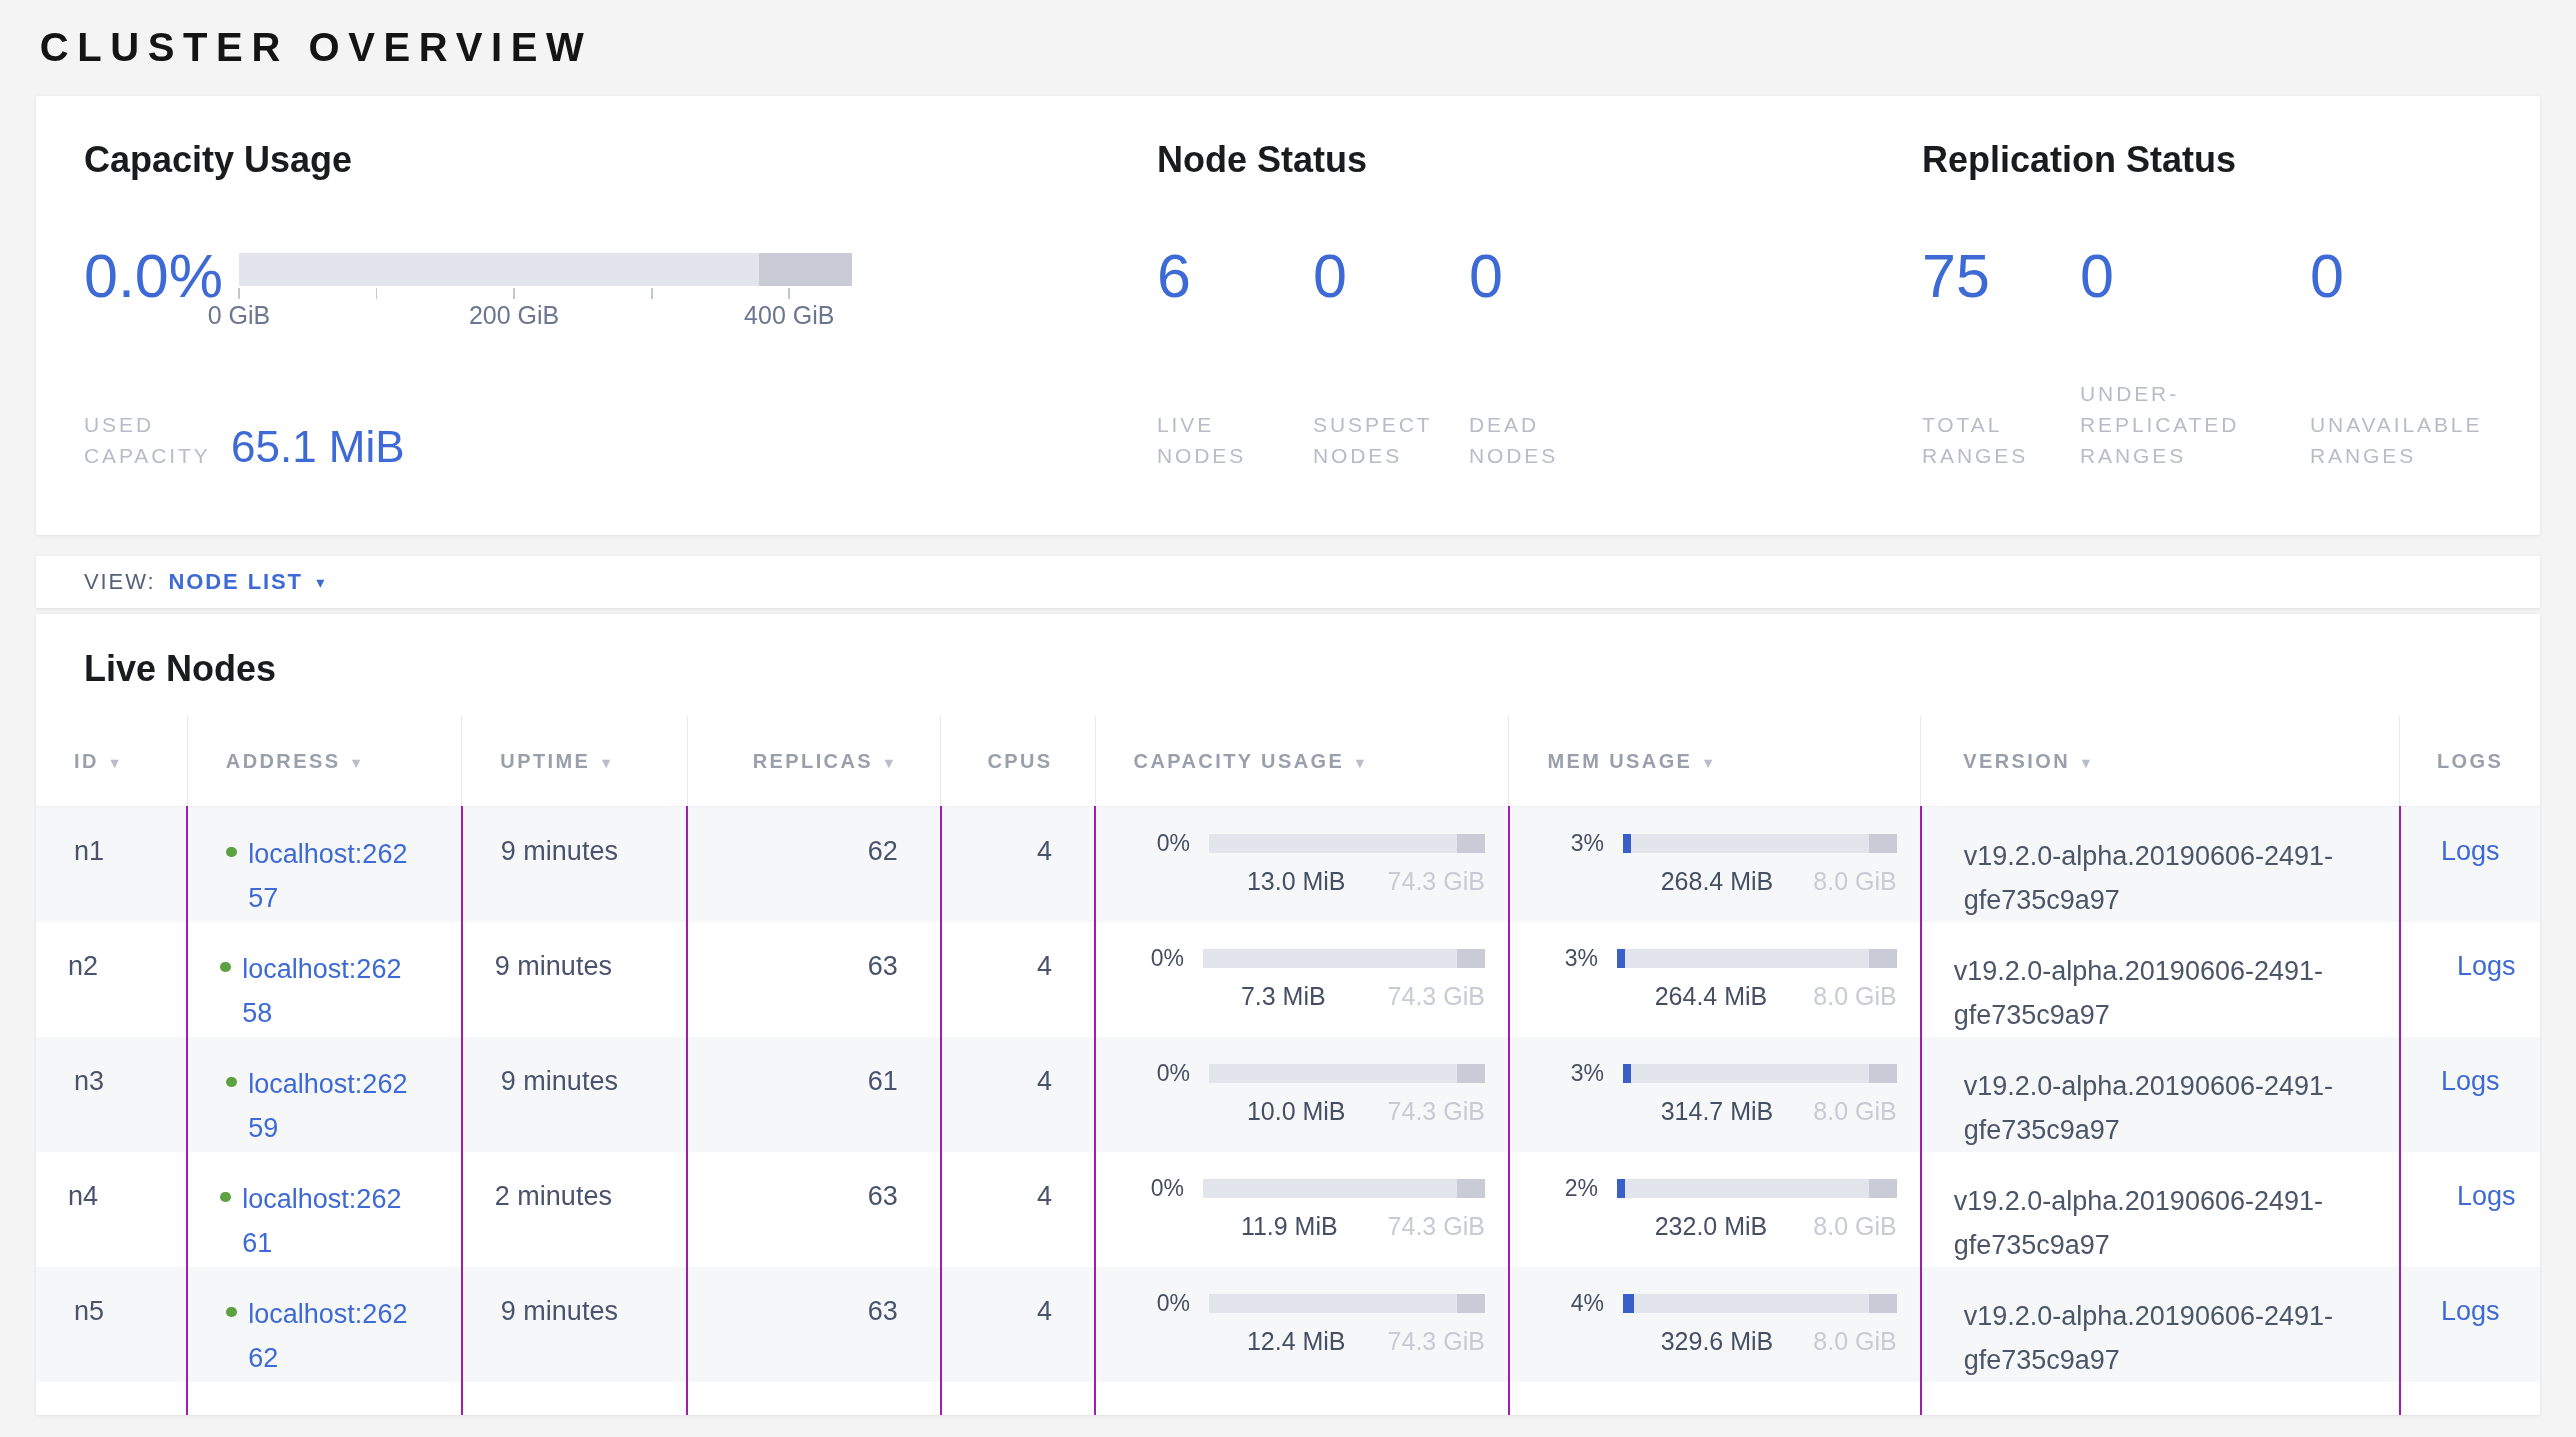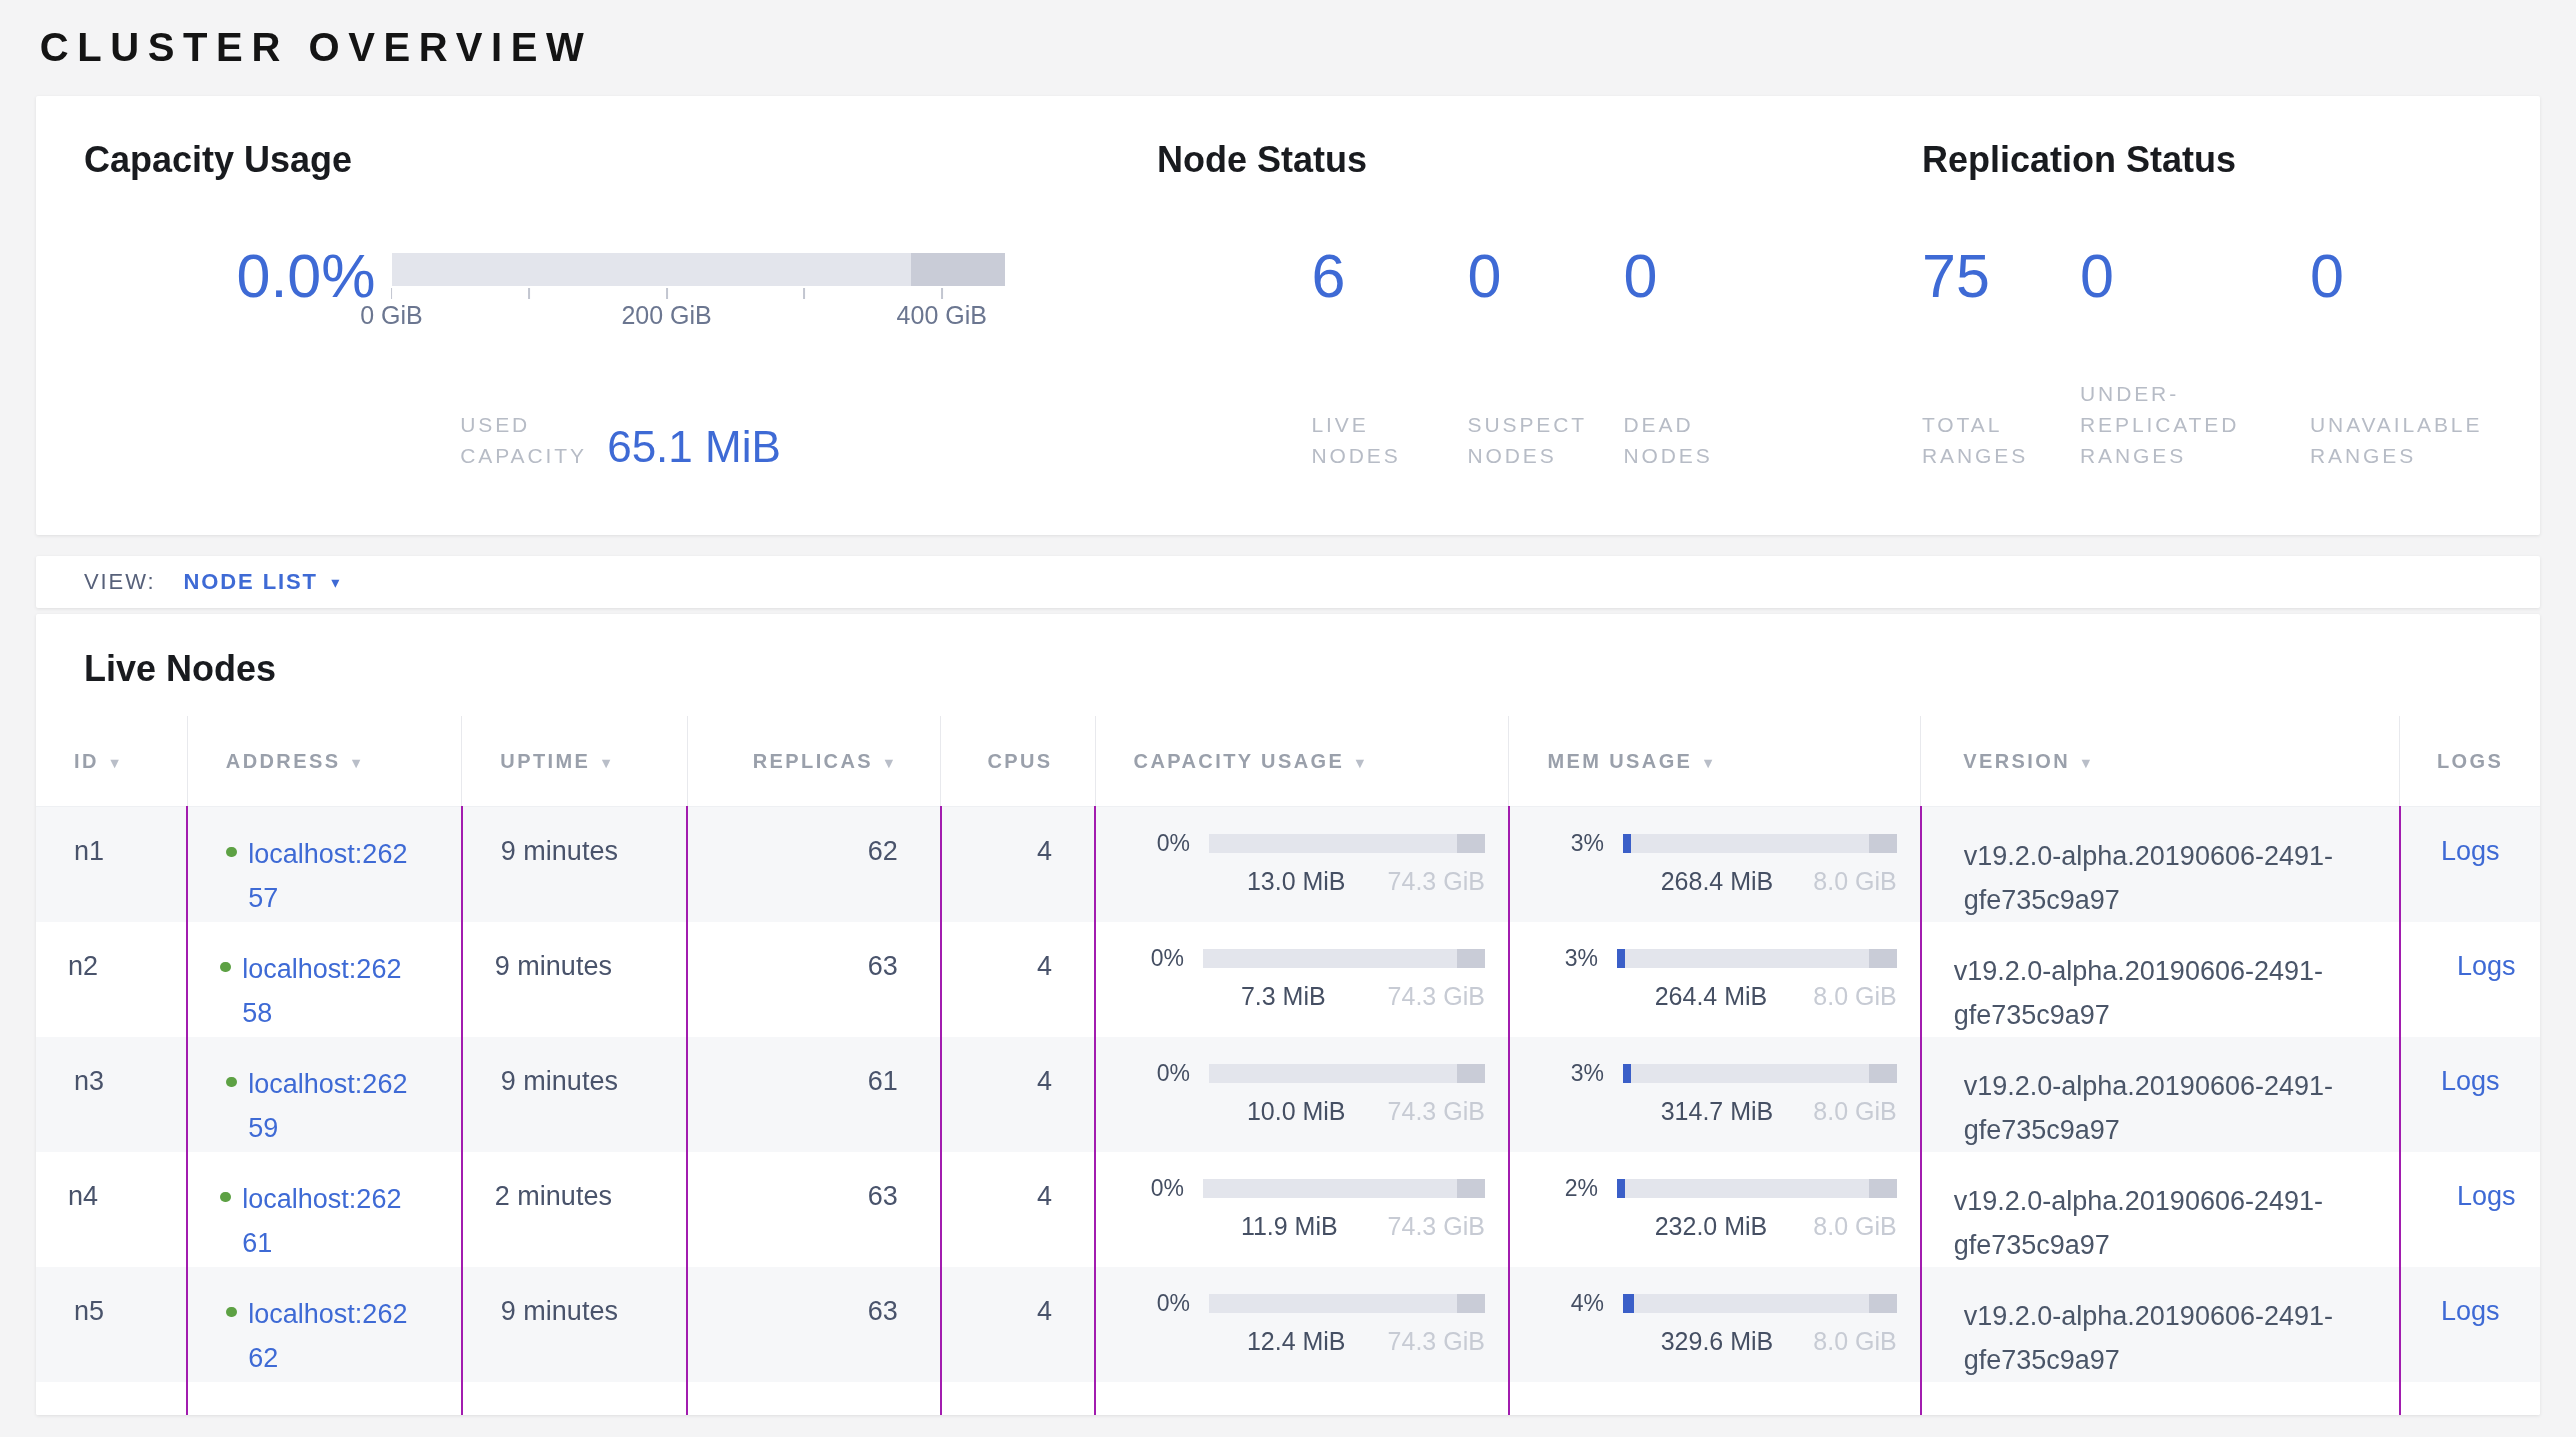--- a/index.html
+++ b/index.html
@@ -44,7 +44,7 @@
   .col-repl{flex:1;}
   .stat-area{
     margin-top:59px;height:230px;
-    display:flex;flex-direction:column;align-items:center;
+    display:flex;flex-direction:column;
   }
   .stats-row{display:flex;flex:1;}
   .stat{display:flex;flex-direction:column;flex:none;}

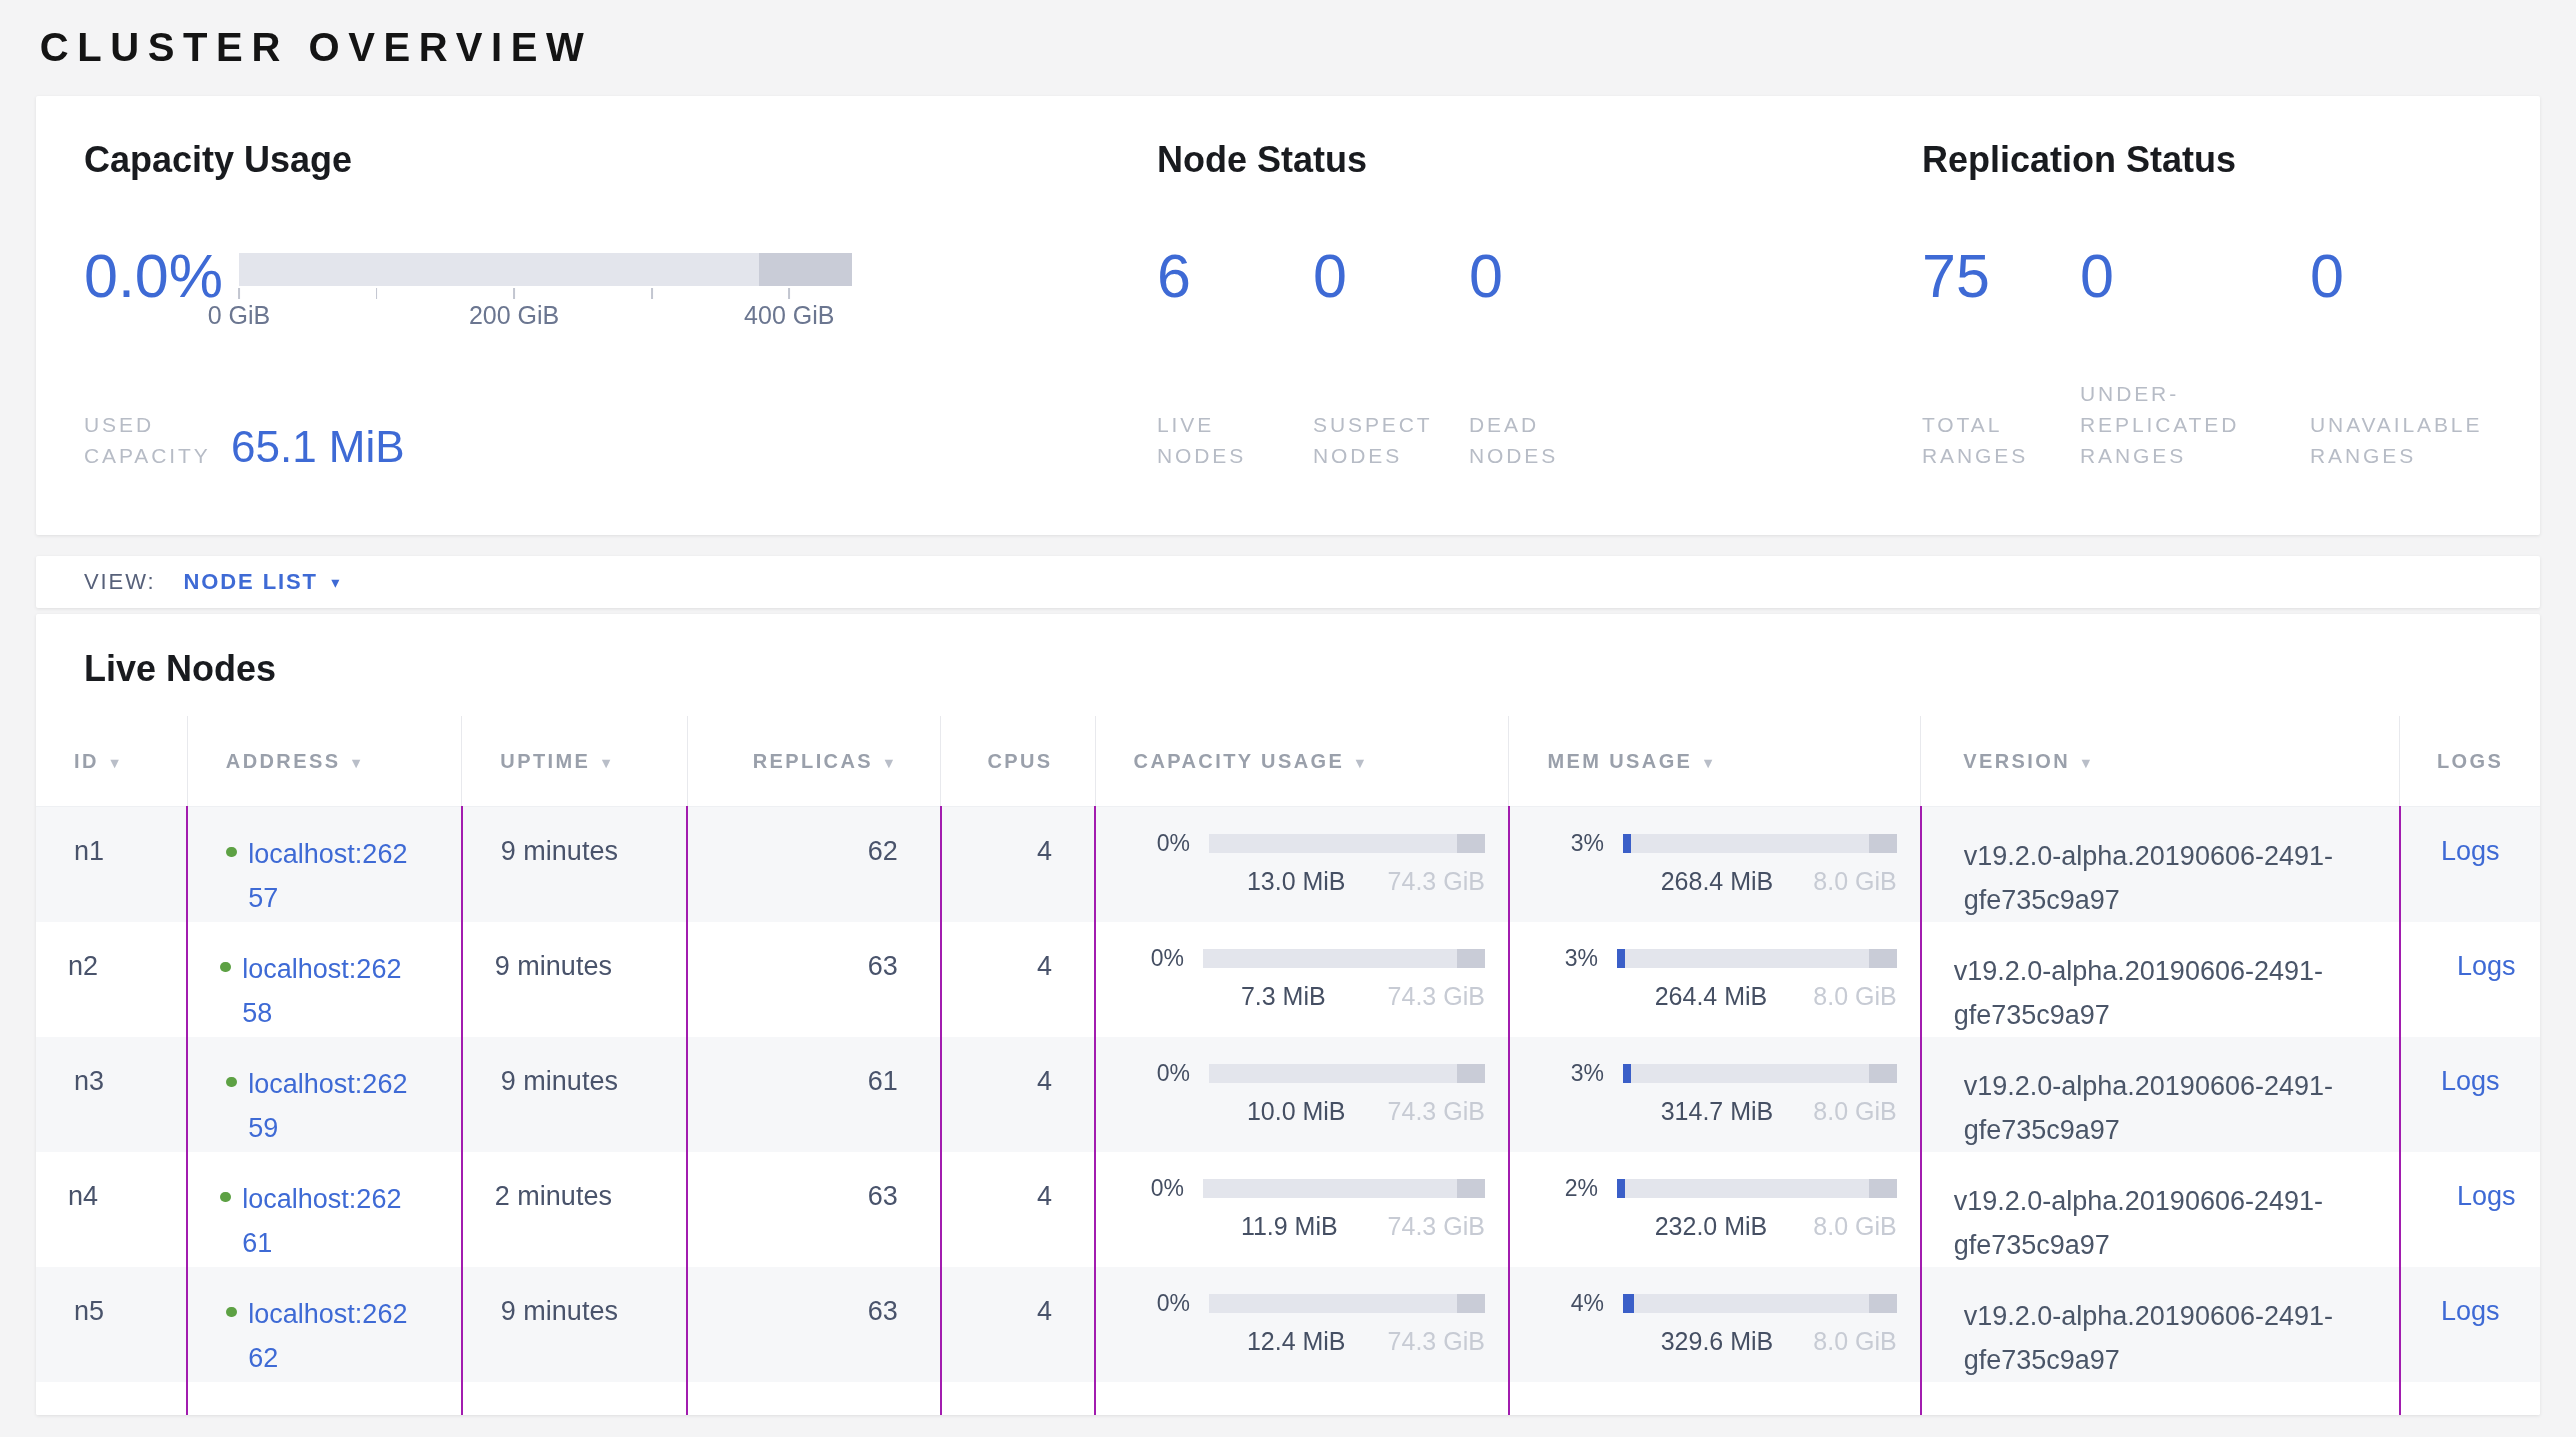--- a/index.html
+++ b/index.html
@@ -89,7 +89,7 @@
     font-size:22px;letter-spacing:1.9px;color:#57617a;font-weight:400;
   }
   .view-select{
-    margin-left:28px;display:inline-flex;align-items:center;cursor:pointer;justify-content:space-between;
+    margin-left:13px;display:inline-flex;align-items:center;cursor:pointer;justify-content:space-between;
   }
   .view-select .sel-text{
     font-size:22px;letter-spacing:1.9px;color:var(--accent);font-weight:600;

